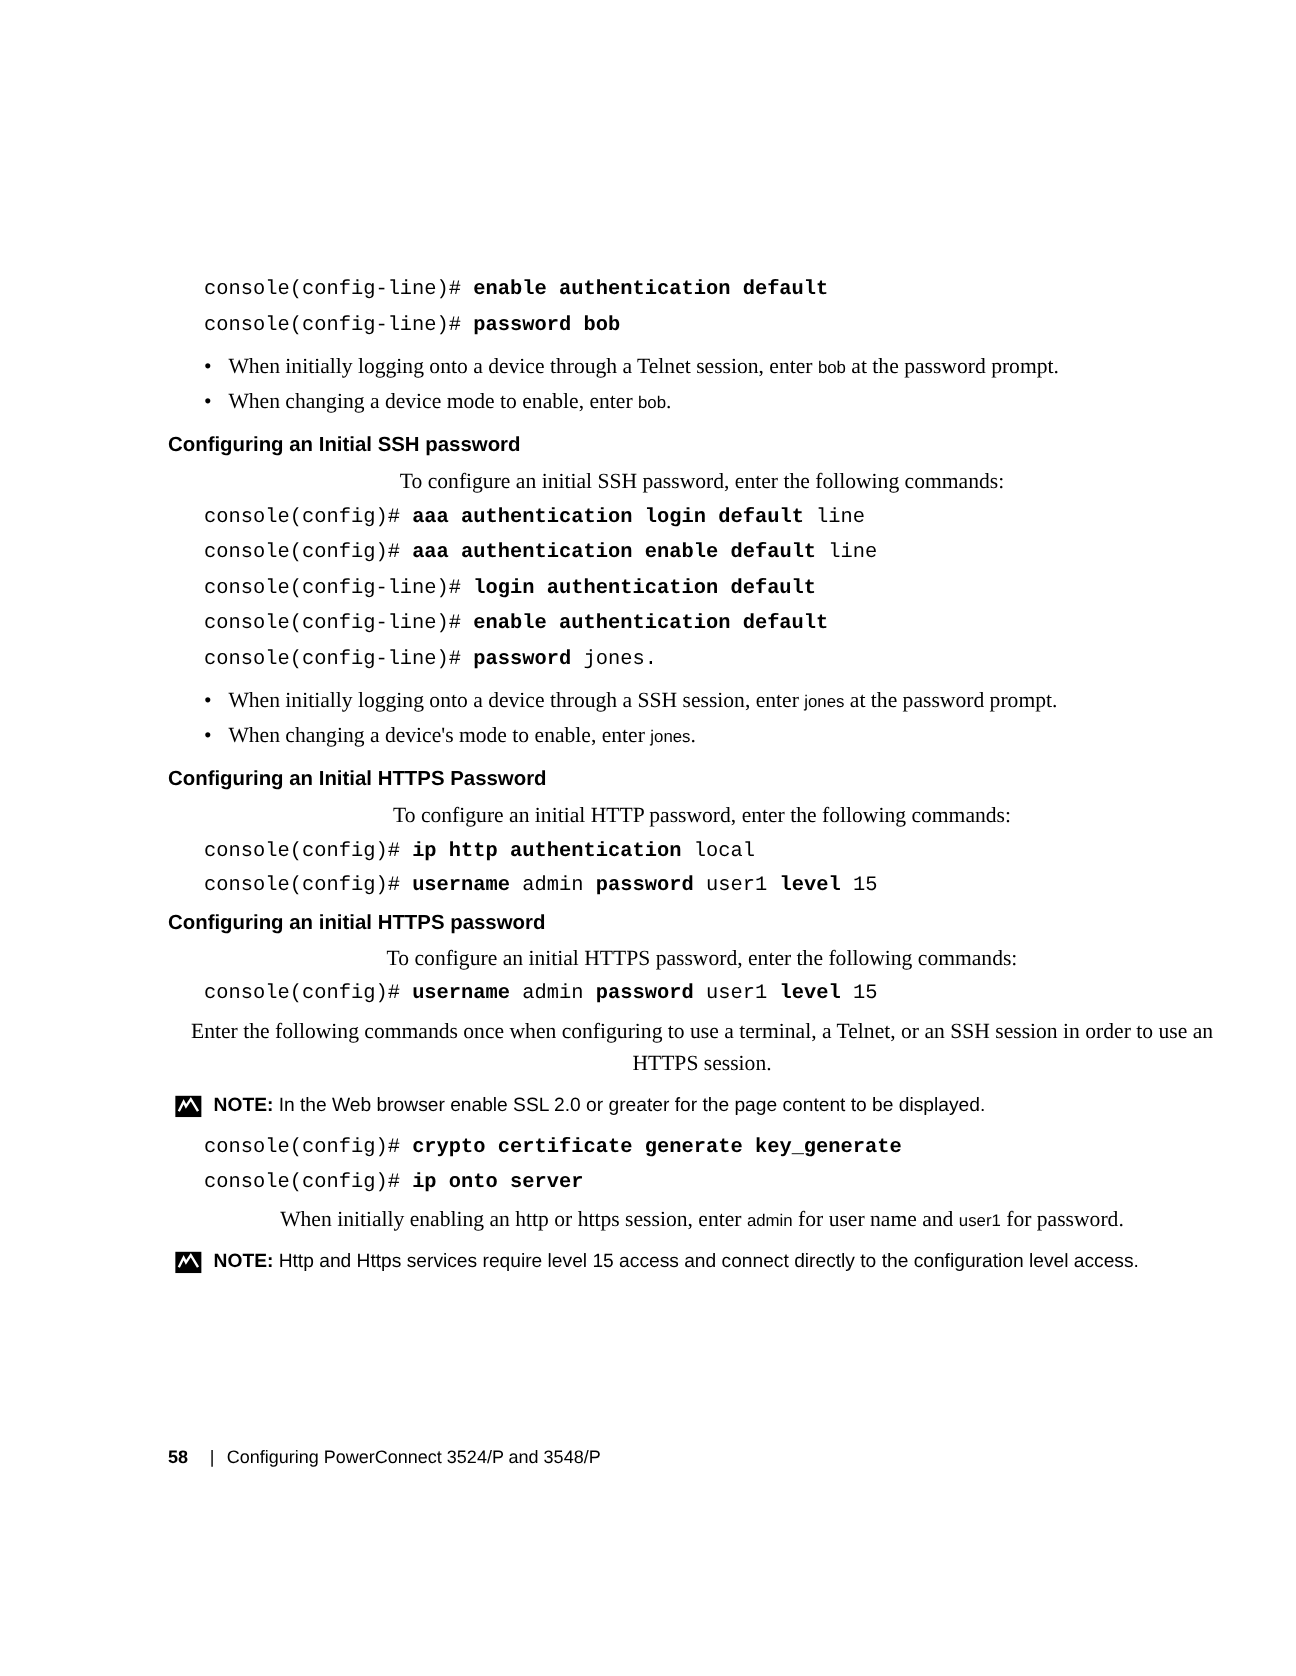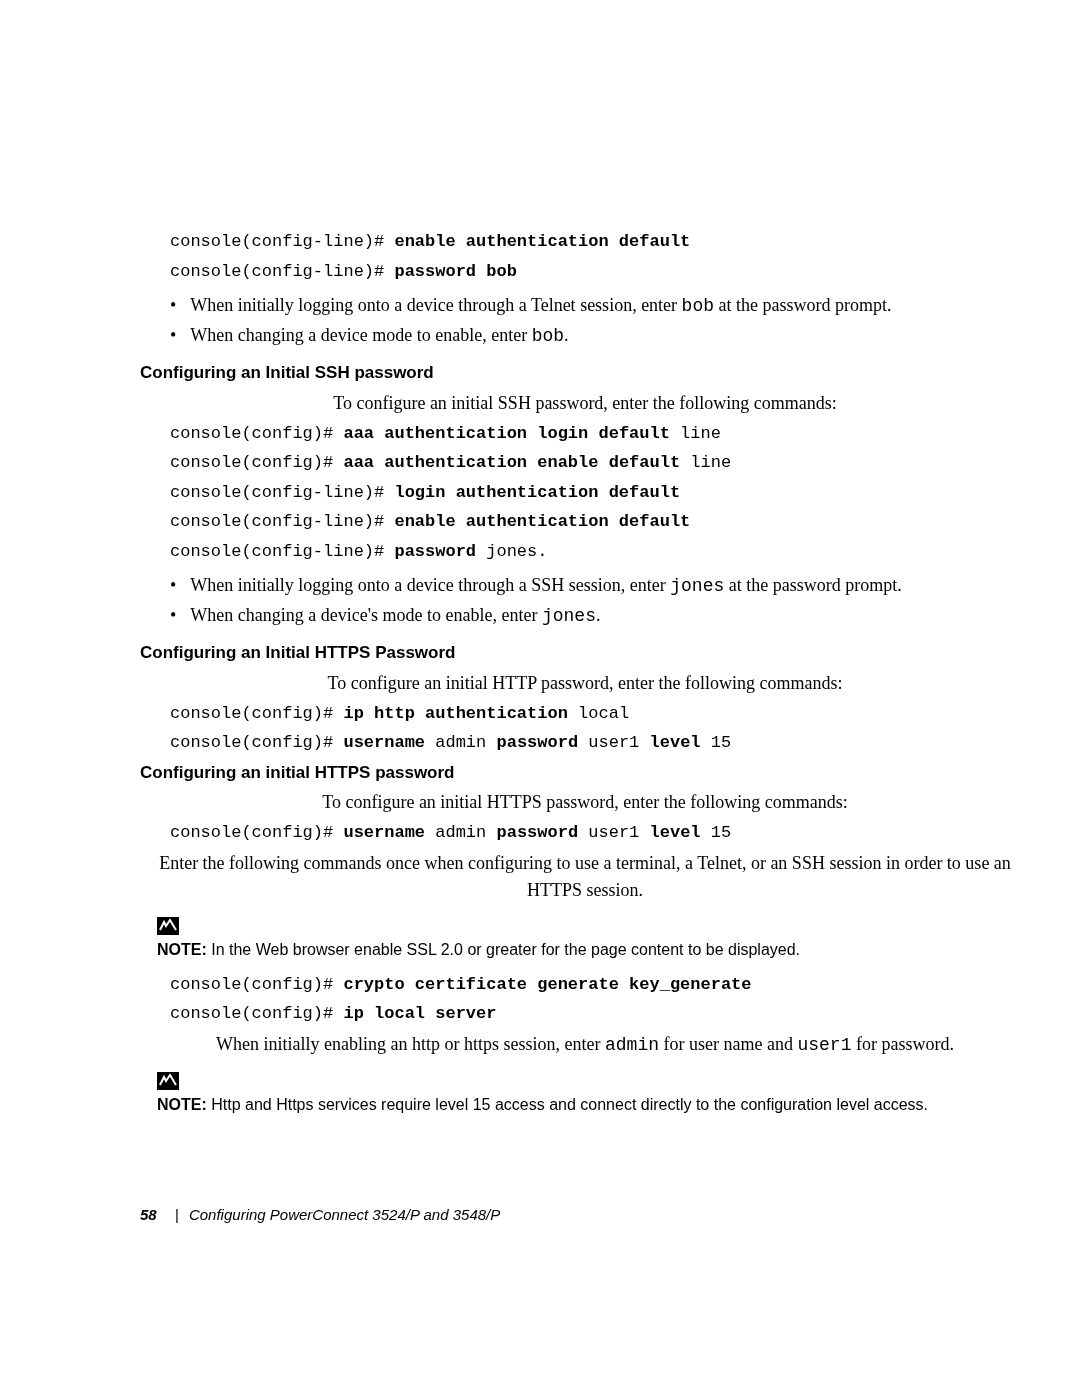--- a/index.html
+++ b/index.html
@@ -37,7 +37,7 @@
     margin-right: 14px;
   }
   ul.bullets li { margin: 2px 0; }
-  .mono-inline { font-family: Liberation Mono, monospace; font-size: 18px; }
+  .mono-inline { font-family: Liberation Sans, sans-serif; font-size: 14px; }
   .section-heading {
     font-family: Arial, Helvetica, sans-serif;
     font-weight: bold;

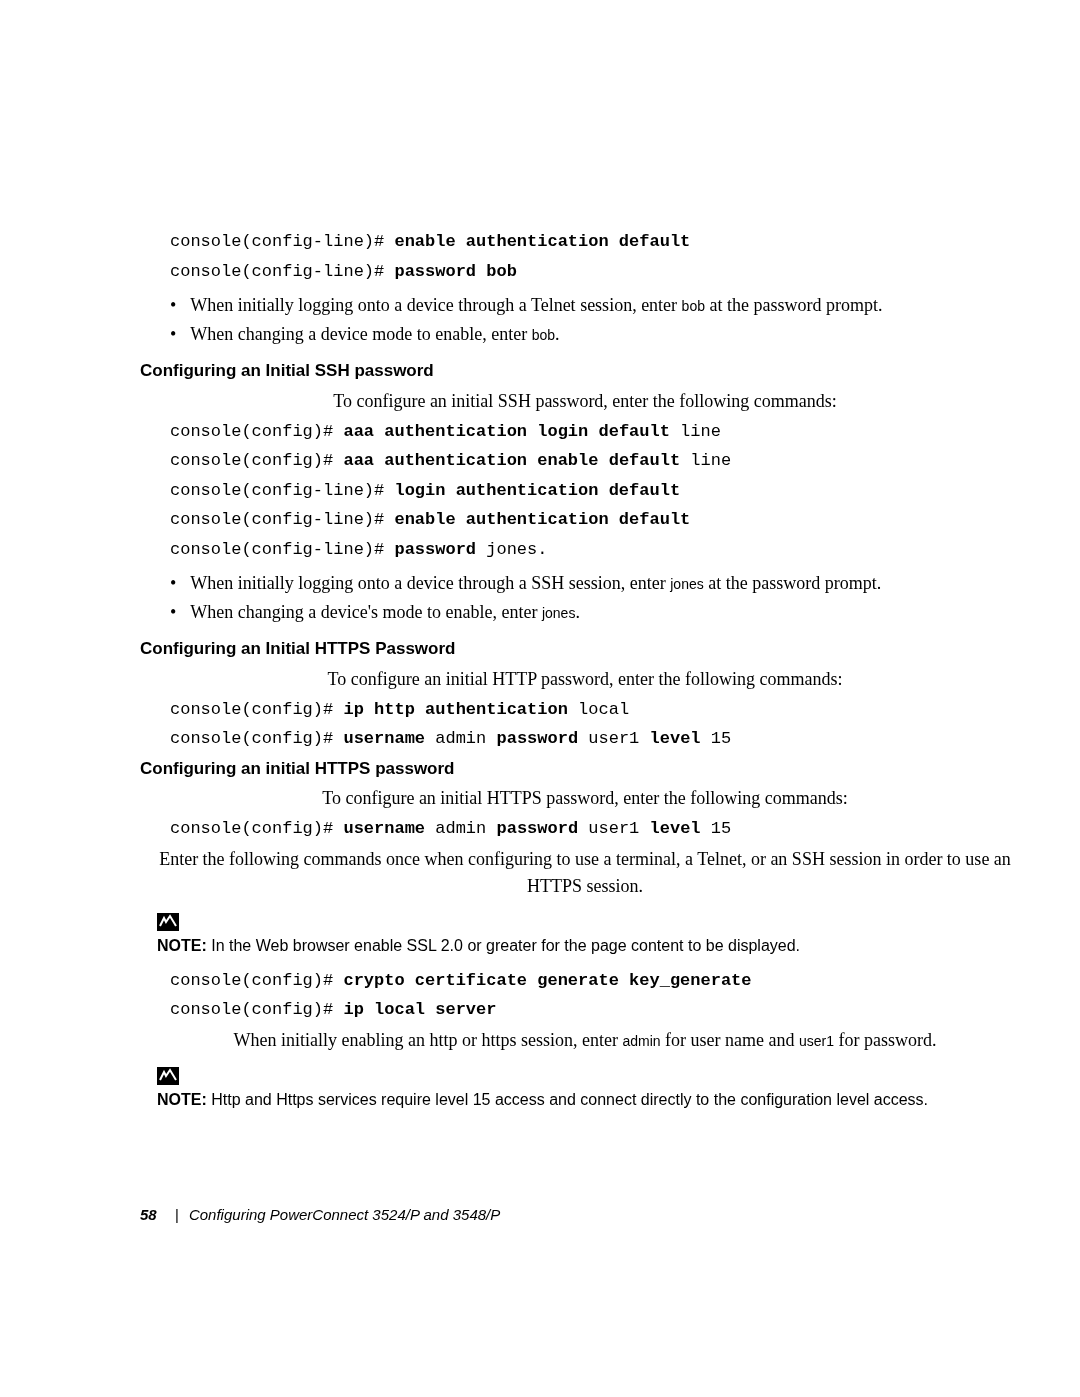--- a/index.html
+++ b/index.html
@@ -49,8 +49,7 @@
   .note-row {
     display: flex;
     align-items: flex-start;
-    margin: 10px 17px;
-    flex-direction: column;
+    margin: 10px 6px;
   }
   .note-icon {
     width: 22px;

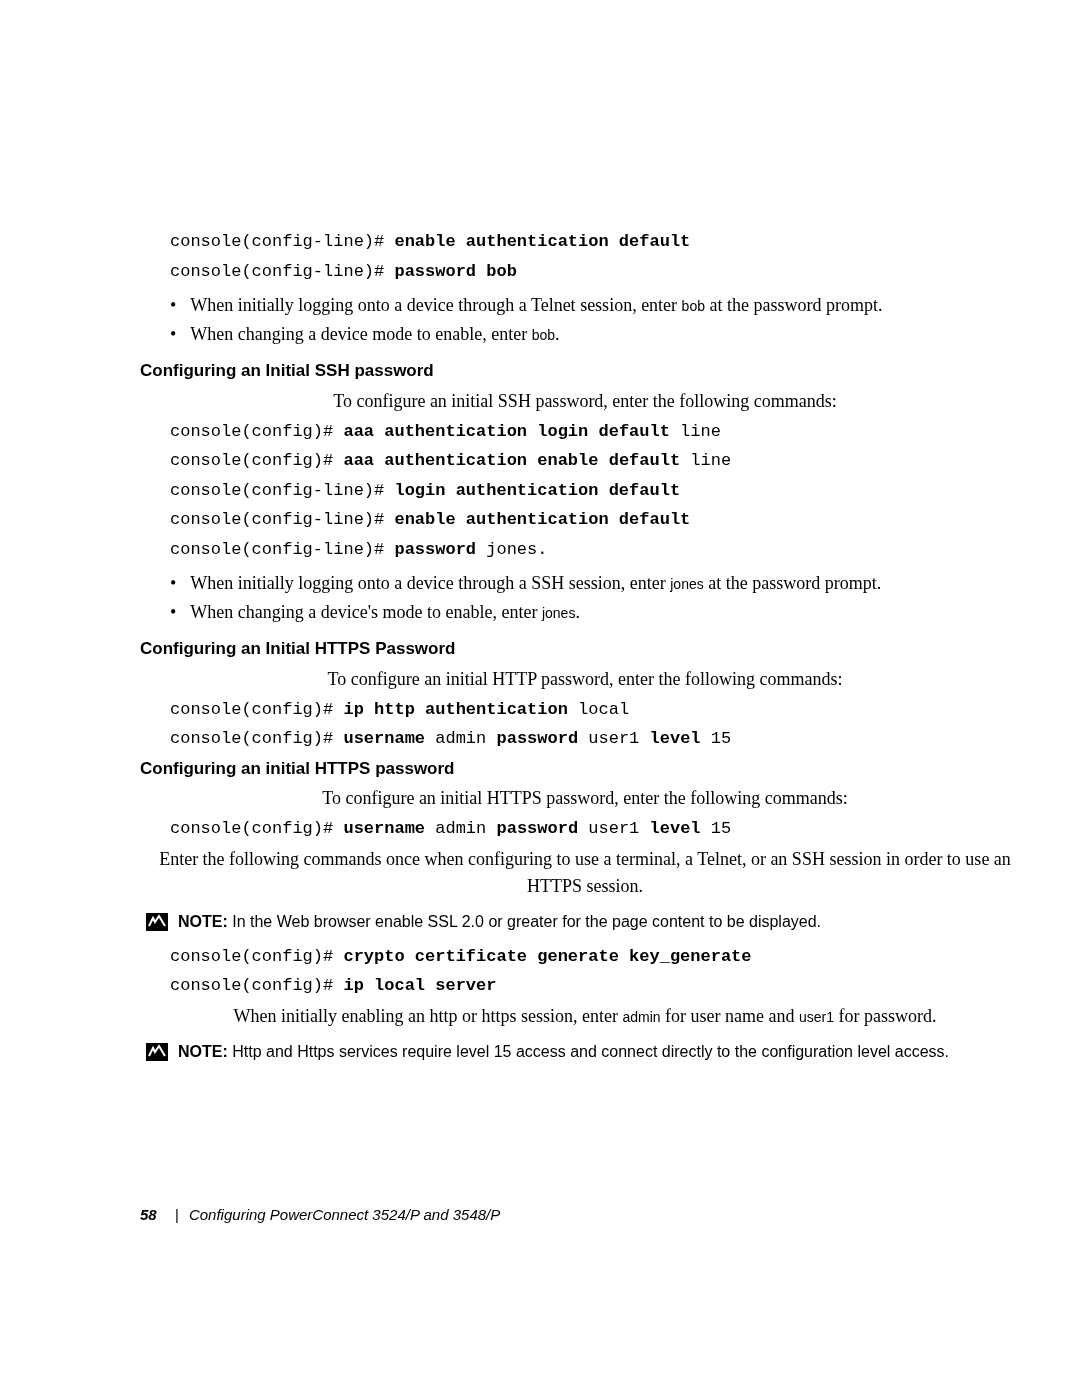--- a/index.html
+++ b/index.html
@@ -123,7 +123,7 @@
   </div>
 
   <div class="code-block"><span>console(config)# </span><span class="cmd-bold">crypto certificate generate key_generate</span></div>
-  <div class="code-block"><span>console(config)# </span><span class="cmd-bold">ip local server</span></div>
+  <div class="code-block"><span>console(config)# </span><span class="cmd-bold">ip onto server</span></div>
 
   <div class="para"><span>When initially enabling an http or https session, enter </span><span class="mono-inline">admin</span><span> for user name and </span><span class="mono-inline">user1</span><span> for password.</span></div>
 

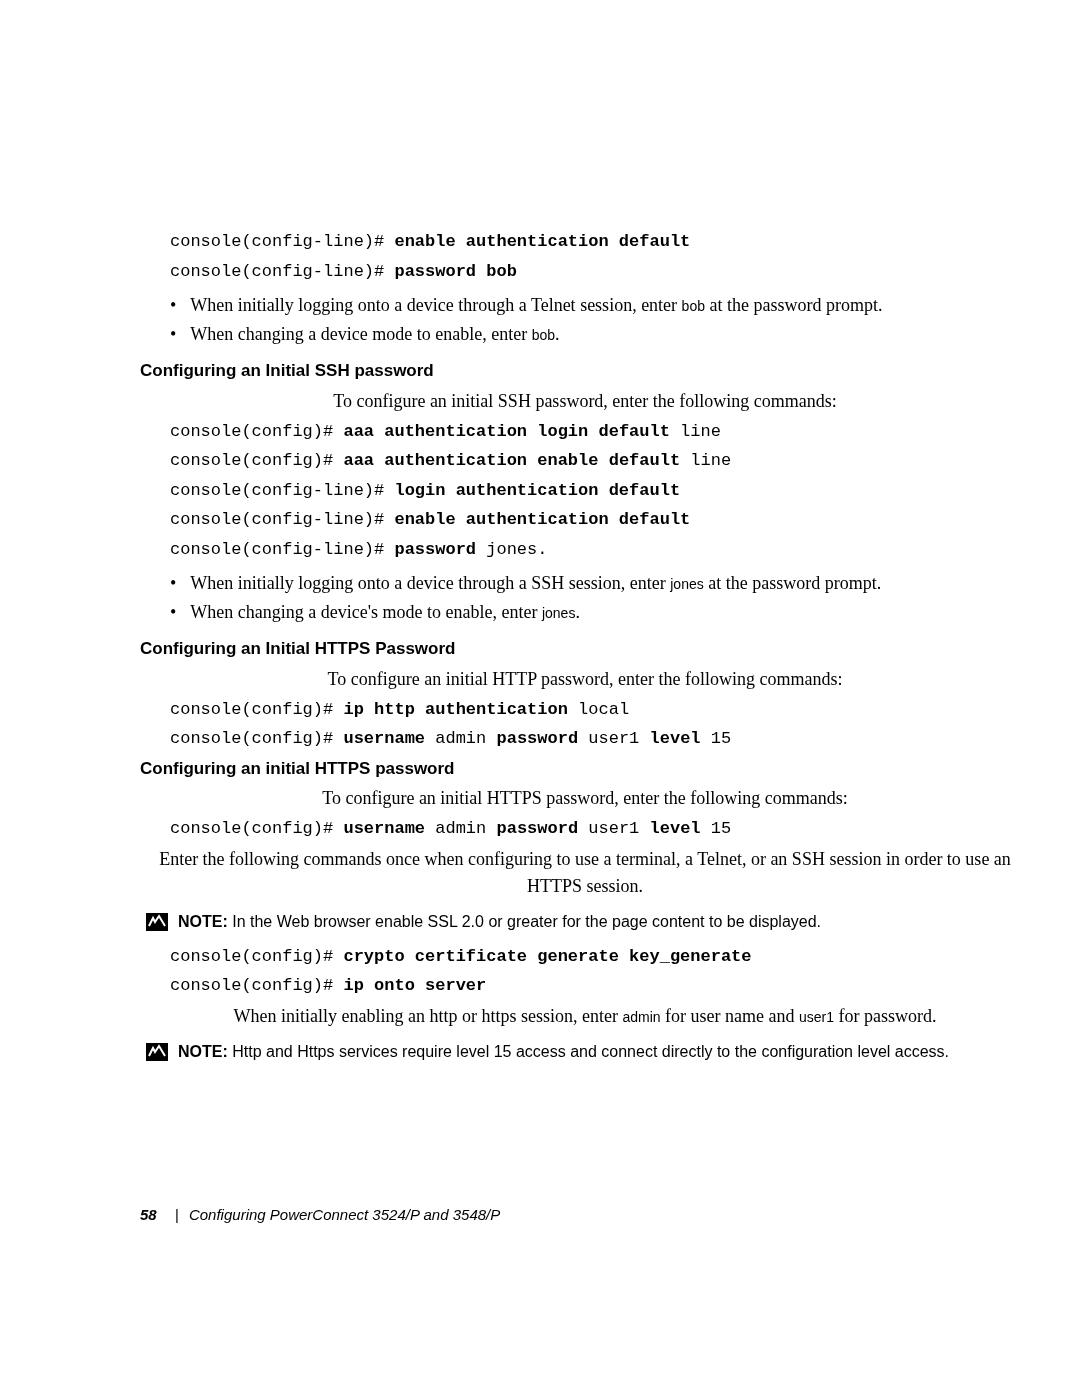--- a/index.html
+++ b/index.html
@@ -70,7 +70,6 @@
     font-family: Arial, Helvetica, sans-serif;
     font-size: 15px;
     color: #000;
-    font-style: italic;
   }
   .footer .pageno { font-weight: bold; margin-right: 8px; }
   .footer .sep { margin: 0 6px; color: #000; }

